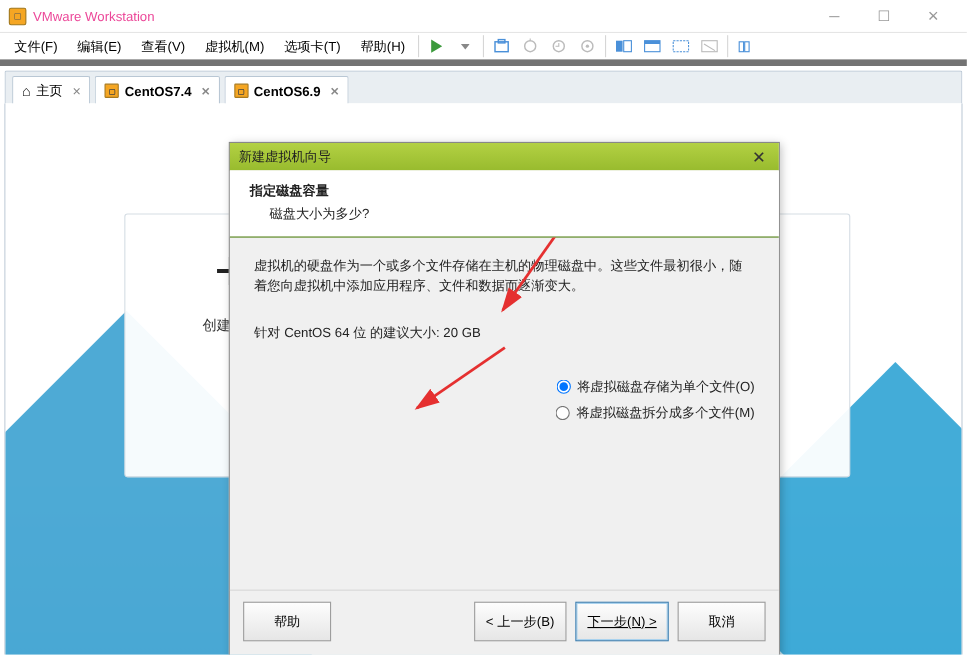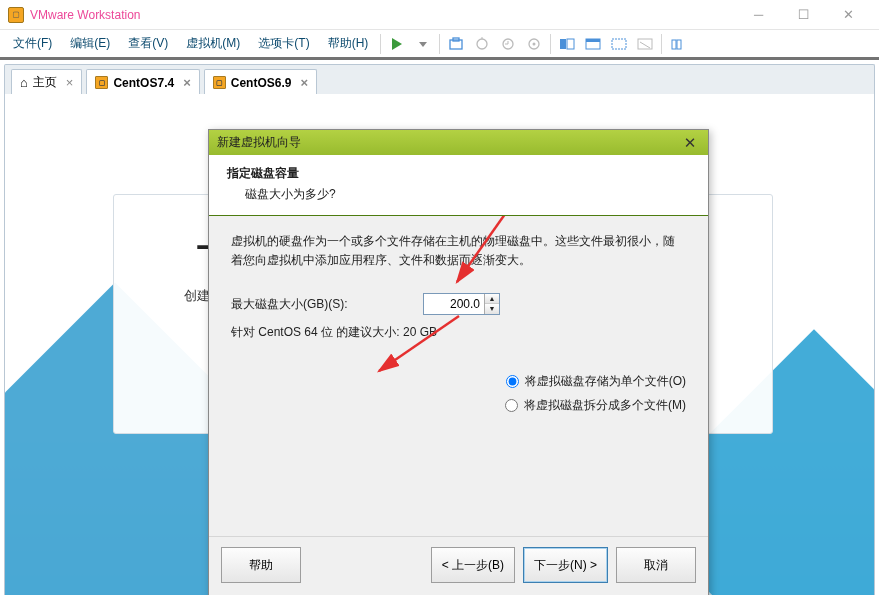--- a/index.html
+++ b/index.html
@@ -13,7 +13,7 @@
     .win-btn { width: 45px; height: 28px; display: flex; align-items: center; justify-content: center; color: #999; font-size: 13px; }
     
     
-    .menubar { height: 30px; background: #fff; display: flex; align-items: center; padding: 0 4px; border-bottom: 3px solid #737373; font-size: 12px; color: #0c4a6e; }
+    .menubar { height: 30px; background: #fff; display: flex; align-items: center; padding: 0 4px; border-bottom: 6px solid #737373; font-size: 12px; color: #000000; }
     .menu-item { padding: 4px 9px; }
     .menubar-sep { width: 1px; height: 20px; background: #d6d6d6; margin: 0 3px; }
     .tb-btn { width: 22px; height: 22px; margin: 0 2px; display: inline-flex; align-items: center; justify-content: center; }

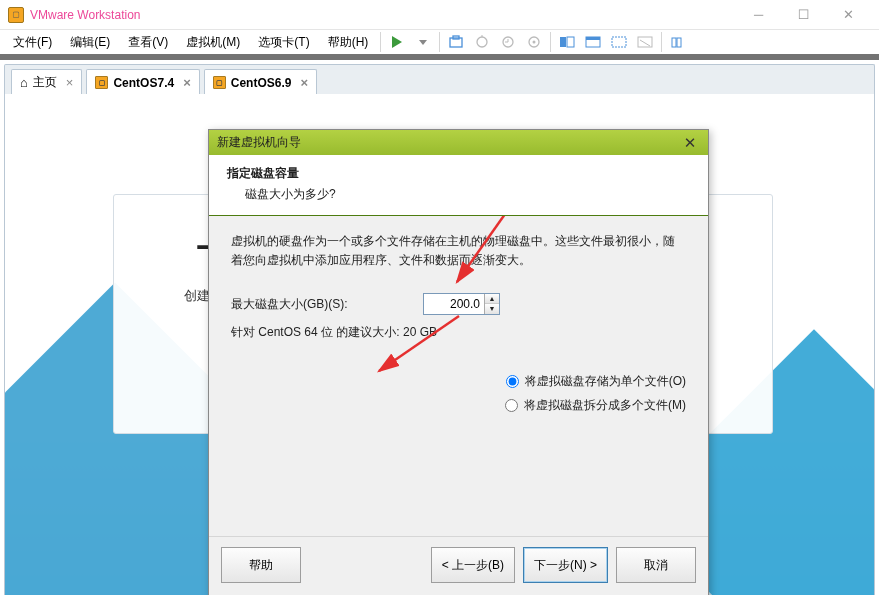--- a/index.html
+++ b/index.html
@@ -215,16 +215,6 @@
       <div class="dlg-content">
         <div class="para1">虚拟机的硬盘作为一个或多个文件存储在主机的物理磁盘中。这些文件最初很小，随着您向虚拟机中添加应用程序、文件和数据而逐渐变大。</div>
 
-        <div class="input-row">
-          <span class="input-label">最大磁盘大小(GB)(S):</span>
-          <span class="spin-wrap">
-            <input class="spin-input" value="200.0" style="">
-            <span class="spin-btns">
-              <span class="spin-btn">▲</span>
-              <span class="spin-btn">▼</span>
-            </span>
-          </span>
-        </div>
         <div class="advice">针对 CentOS 64 位 的建议大小: 20 GB</div>
 
         <label class="radio-row">

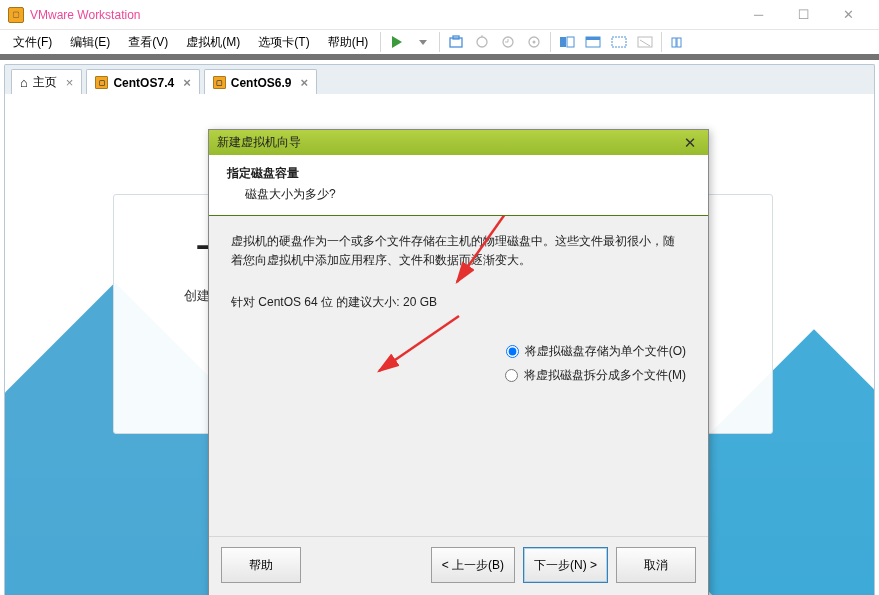--- a/index.html
+++ b/index.html
@@ -64,7 +64,7 @@
     .radio-note { margin: 4px 0 0 22px; color: #222; }
     .dlg-footer { padding: 10px 12px 14px 12px; display: flex; gap: 8px; }
     .btn { height: 36px; min-width: 80px; background: linear-gradient(#fdfdfd,#e6e6e6); border: 1px solid #9d9d9d; font-size: 12px; padding: 0 10px; cursor: default; }
-    .btn.default { border: 1px solid #3c7fb1; box-shadow: 0 0 0 1px #a9d2ee inset; }
+    .btn.default { border: 1px solid #3c7fb1; box-shadow: 0 0 0 1px #a9d2ee inset; text-decoration: underline; }
     .foot-spacer { flex: 1; }
     
     

